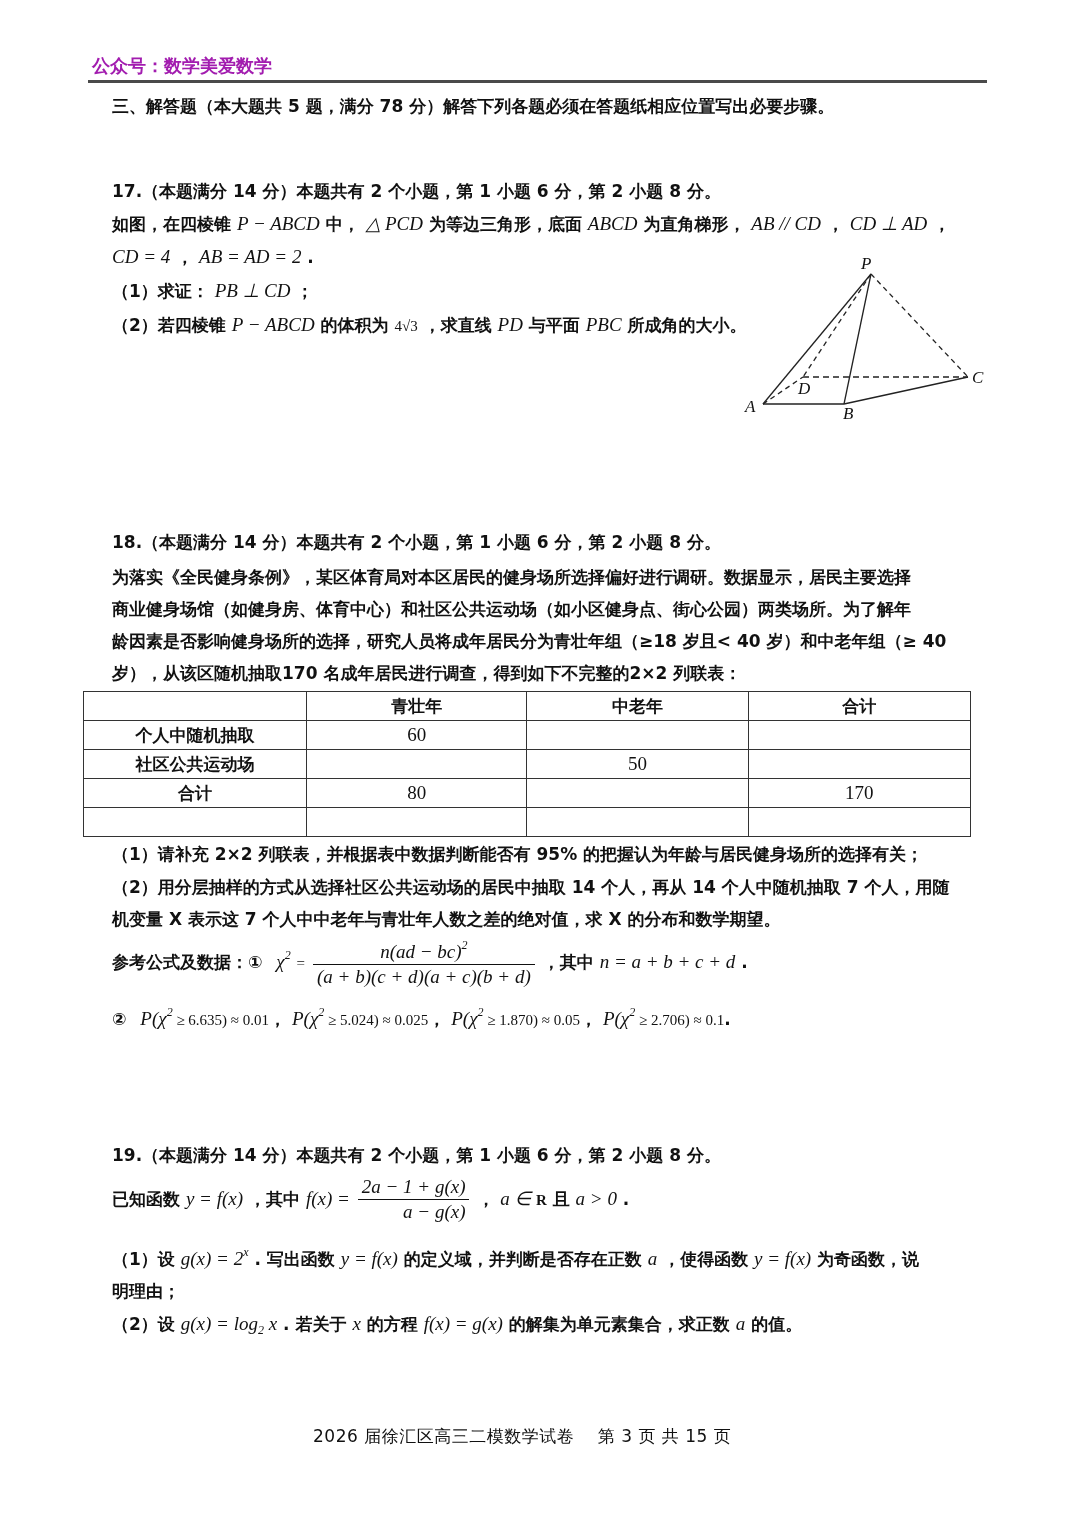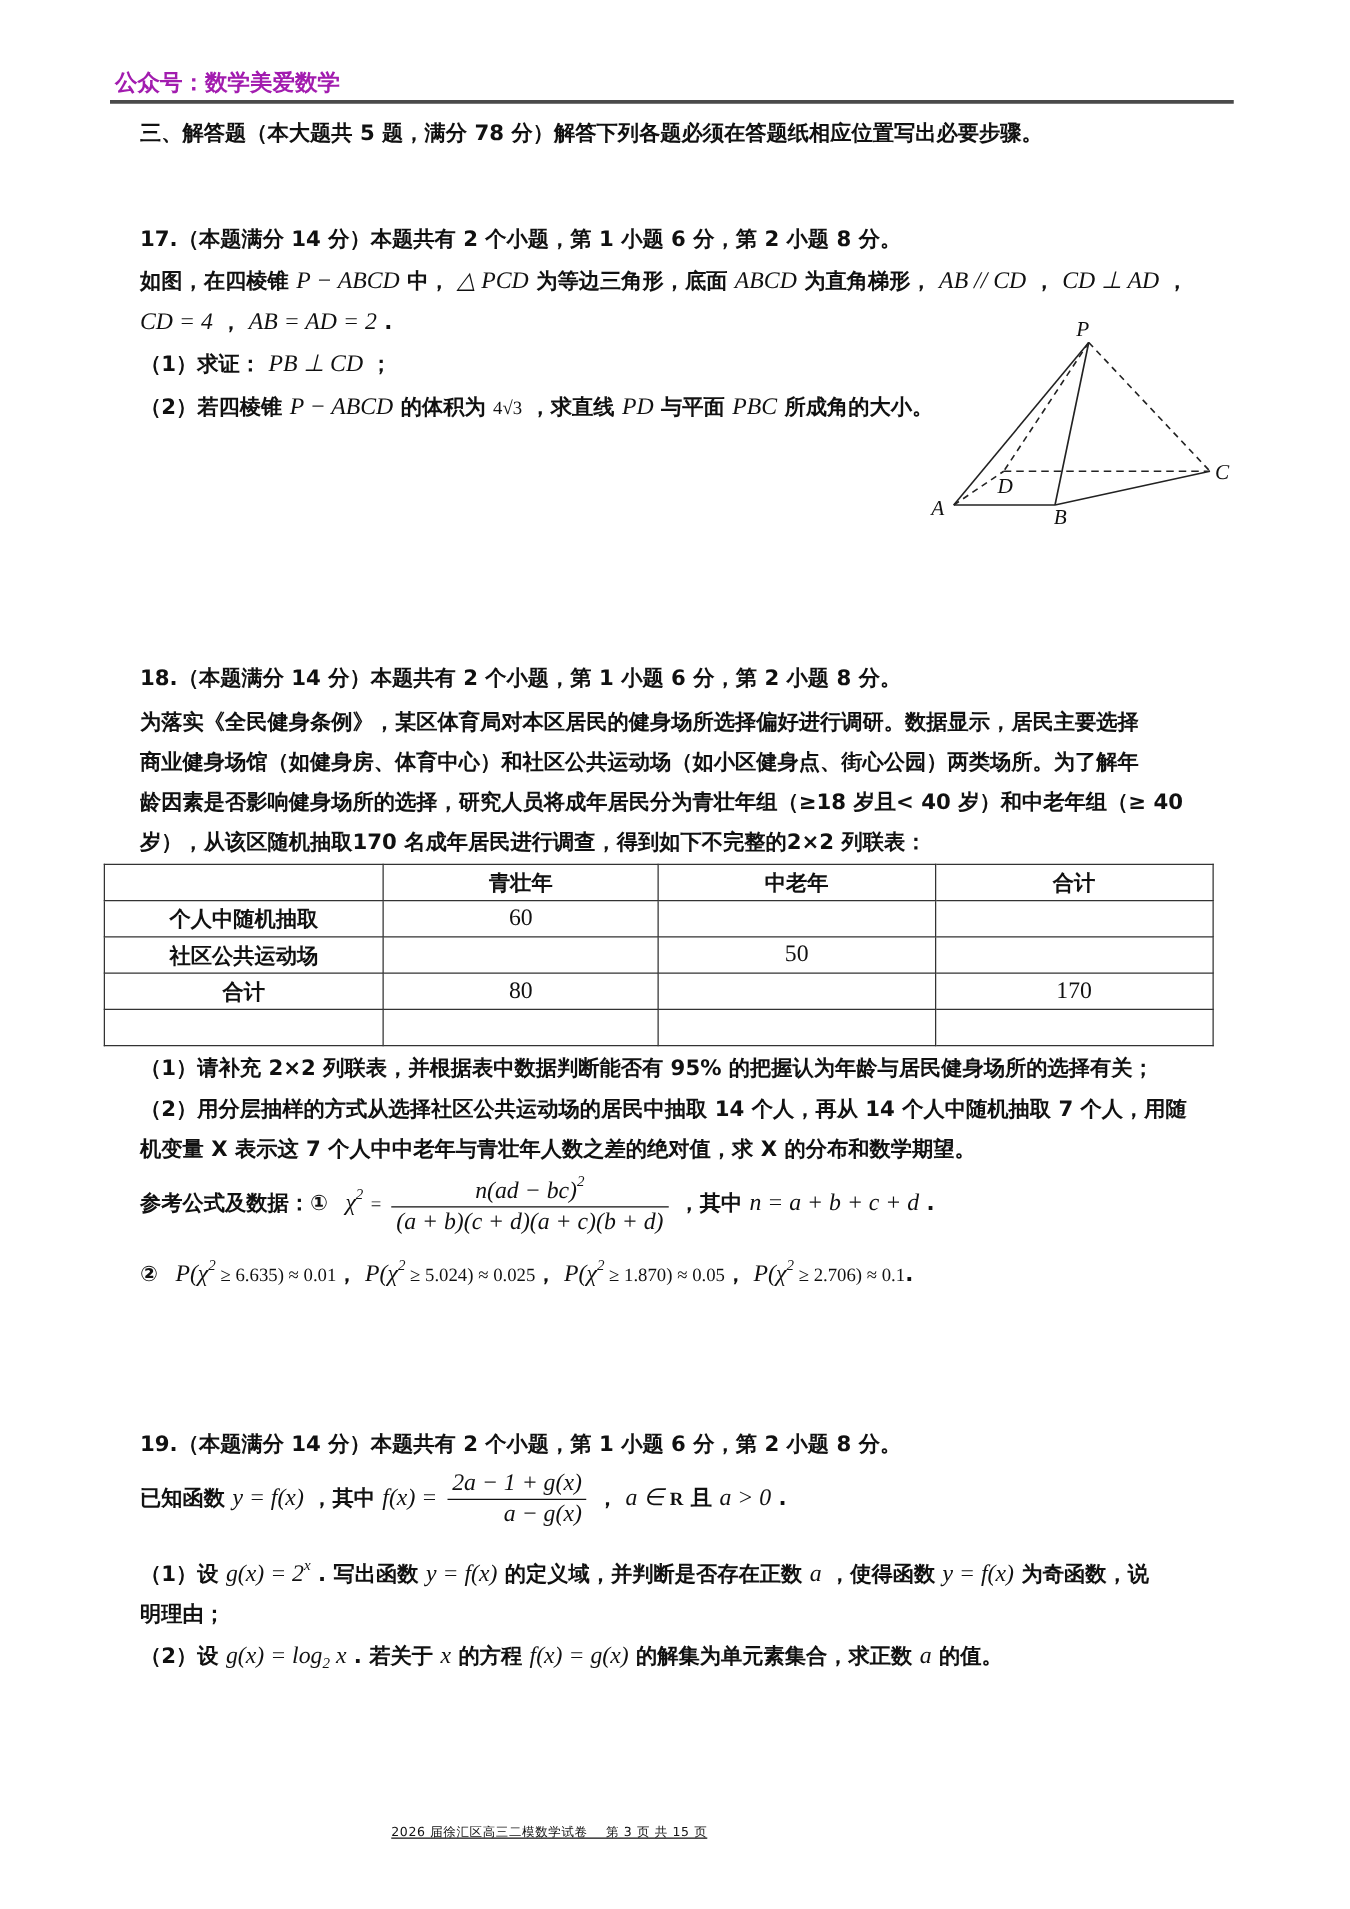--- a/index.html
+++ b/index.html
@@ -20,7 +20,7 @@
   table.ct td { border: 1px solid #333; height: 28px; text-align: center; font-size: 17px; padding: 0; }
   table.ct td.hd { font-weight: bold; }
   table.ct td.num { font-family: "Liberation Serif", serif; font-size: 19px; }
-  .footer { left: 313px; top: 1459px; font-size: 10px; font-family: "DejaVu Sans", sans-serif; letter-spacing: 0.5px; text-decoration: underline; }
+  .footer { left: 313px; top: 1425px; font-size: 17px; font-family: "DejaVu Sans", sans-serif; letter-spacing: 0.5px; }
   .lbl { font-family: "Liberation Serif", serif; font-style: italic; font-size: 17px; position: absolute; }
 </style>
 </head>

